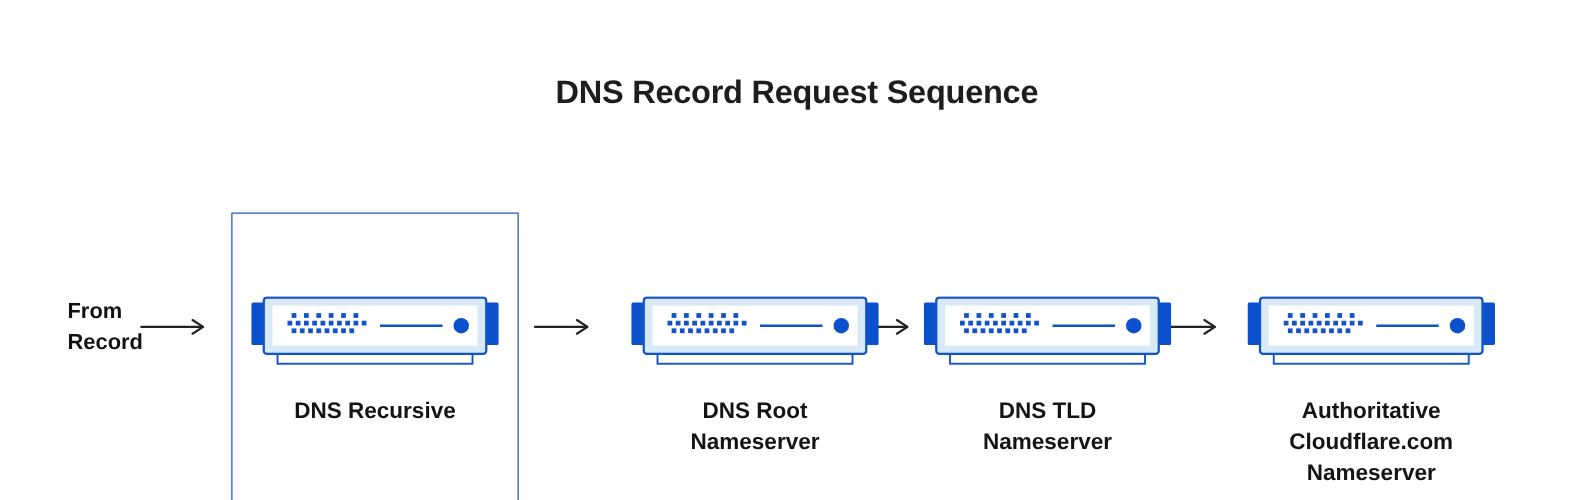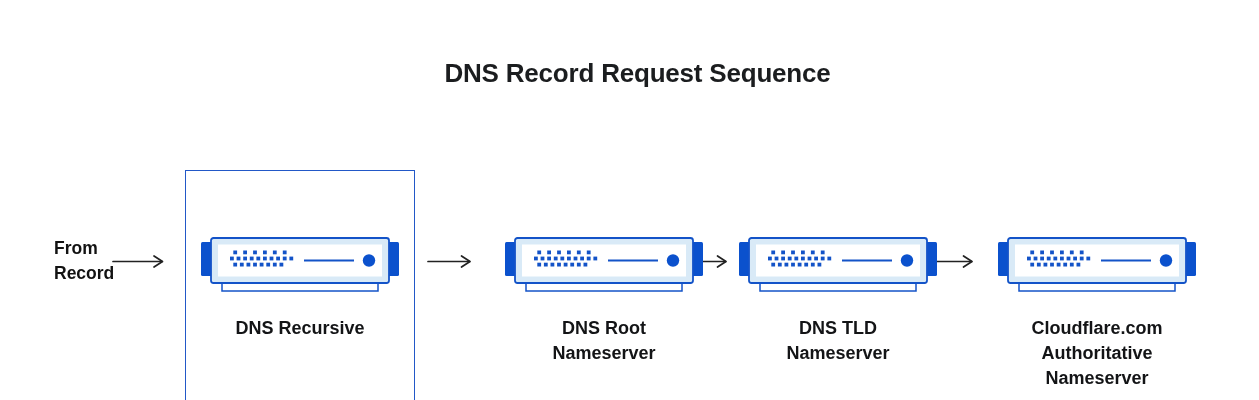--- a/index.html
+++ b/index.html
@@ -190,8 +190,8 @@
         <use href="#server-symbol"></use>
       </svg>
     <div class="node-label">
+      <span>Authoritative</span>
       <span>Cloudflare.com</span>
-      <span>Authoritative</span>
       <span>Nameserver</span>
     </div>
   </div>

